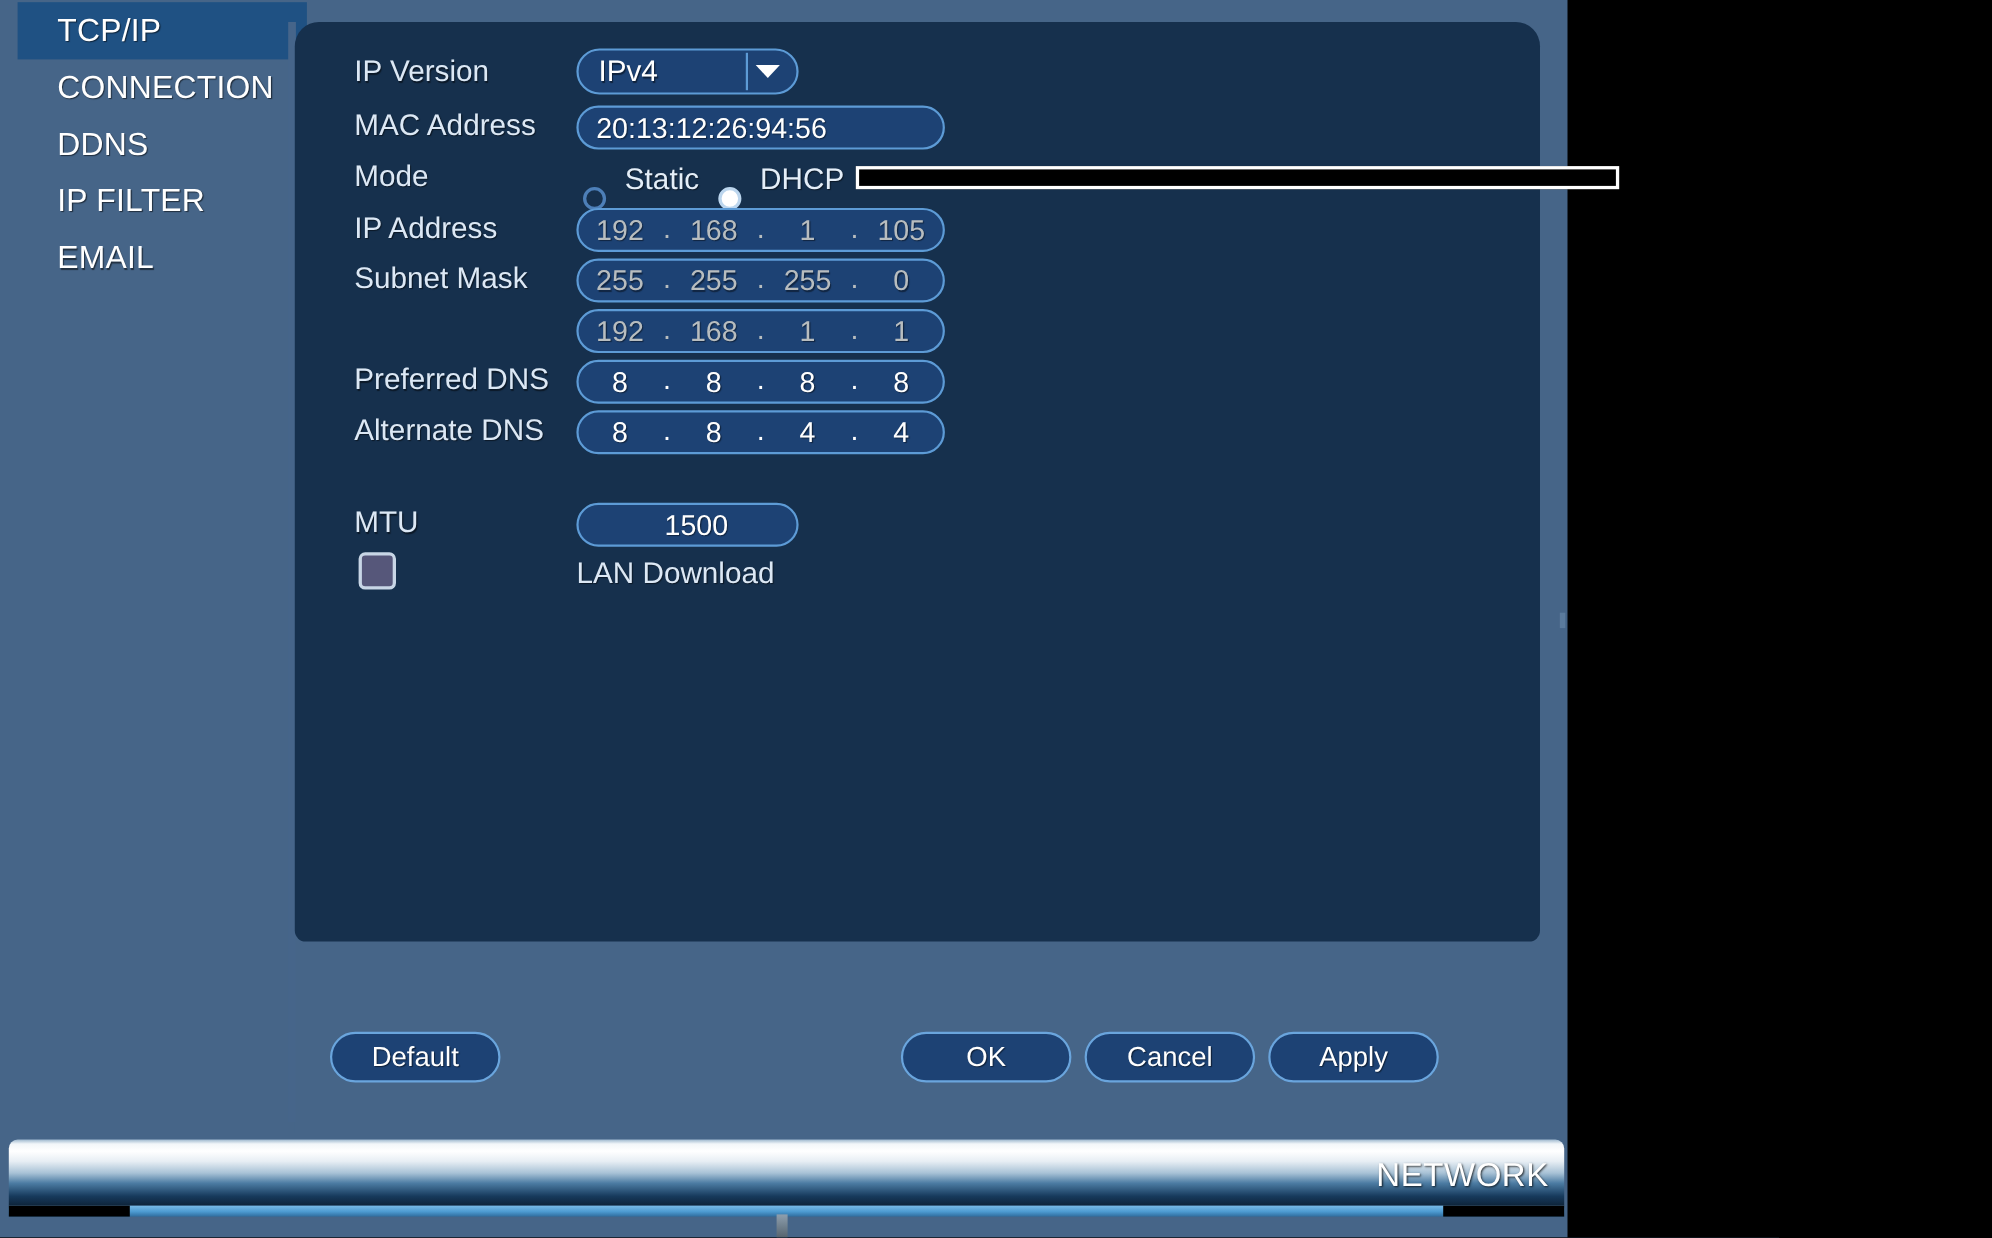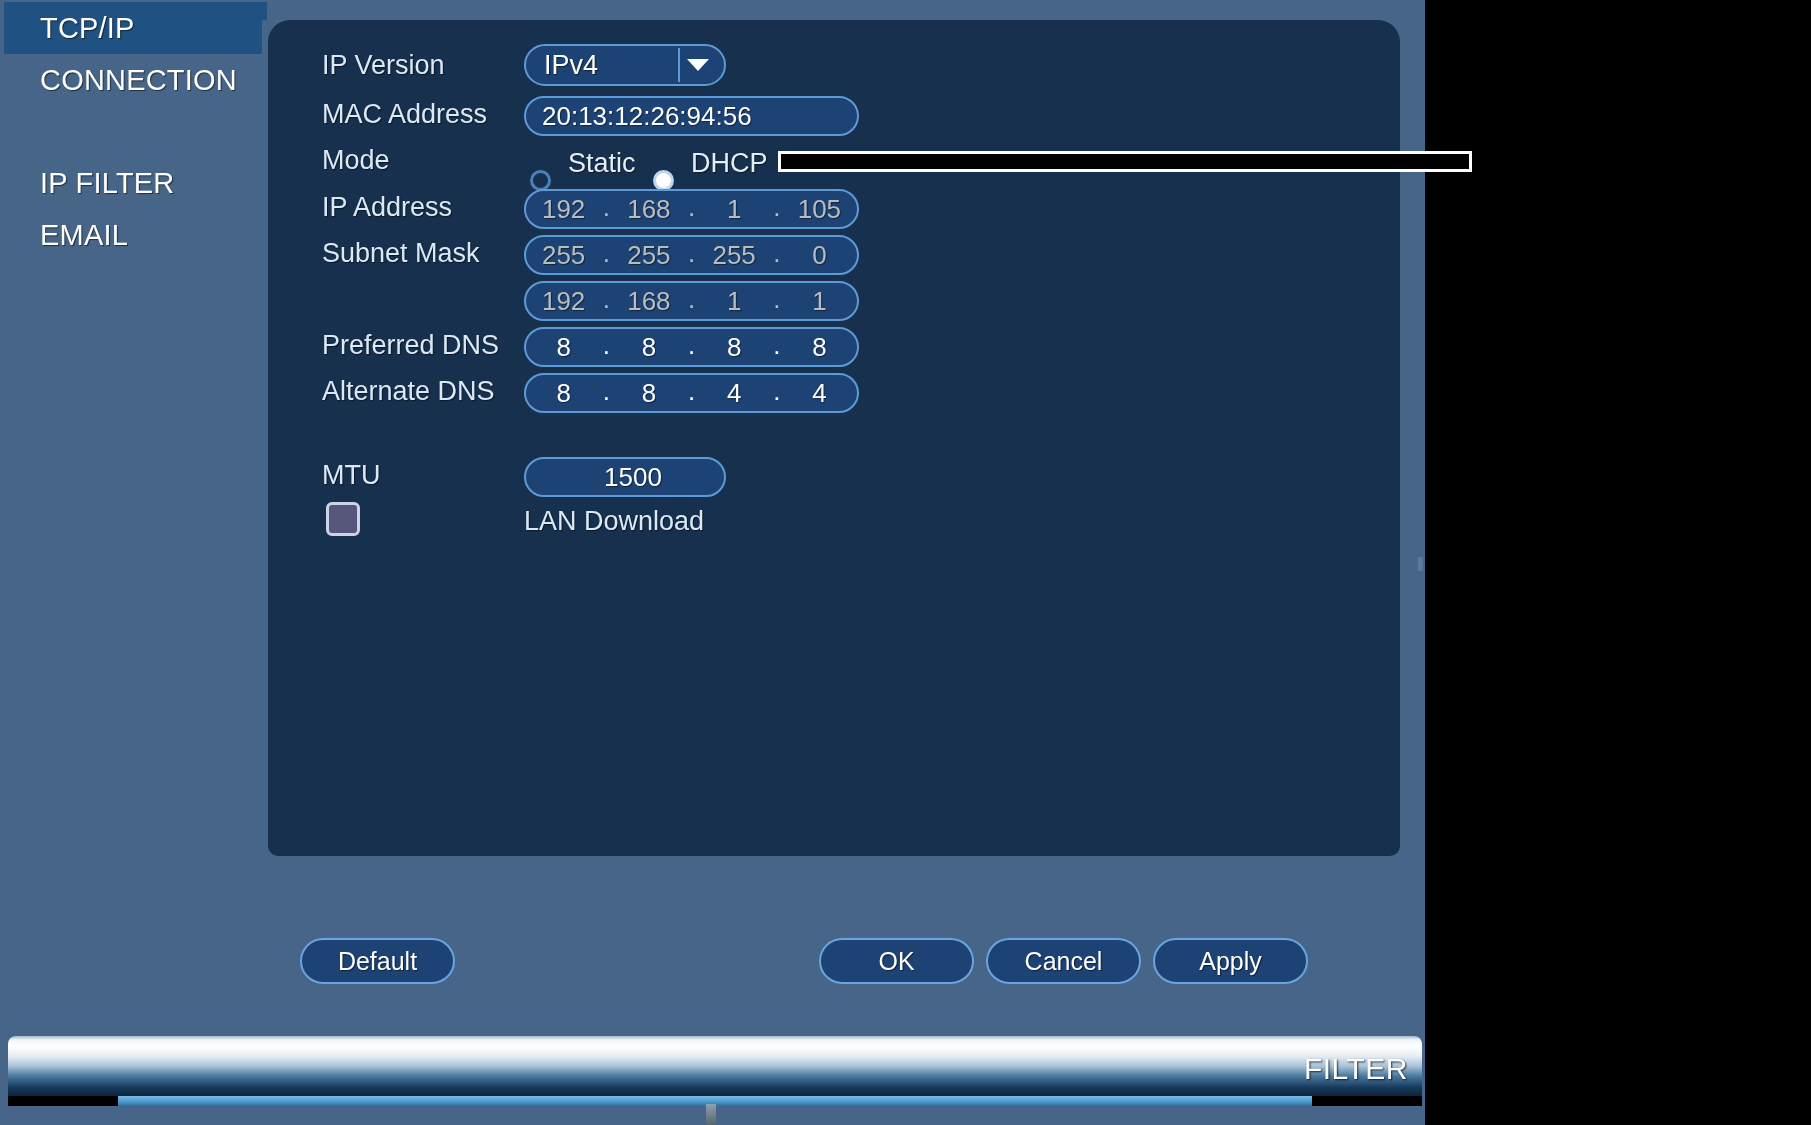--- a/index.html
+++ b/index.html
@@ -43,7 +43,7 @@
   }
   .side-item {
     position: absolute;
-    left: 4px;
+    left: 16px;
     width: 263px;
     height: 52px;
     line-height: 52px;

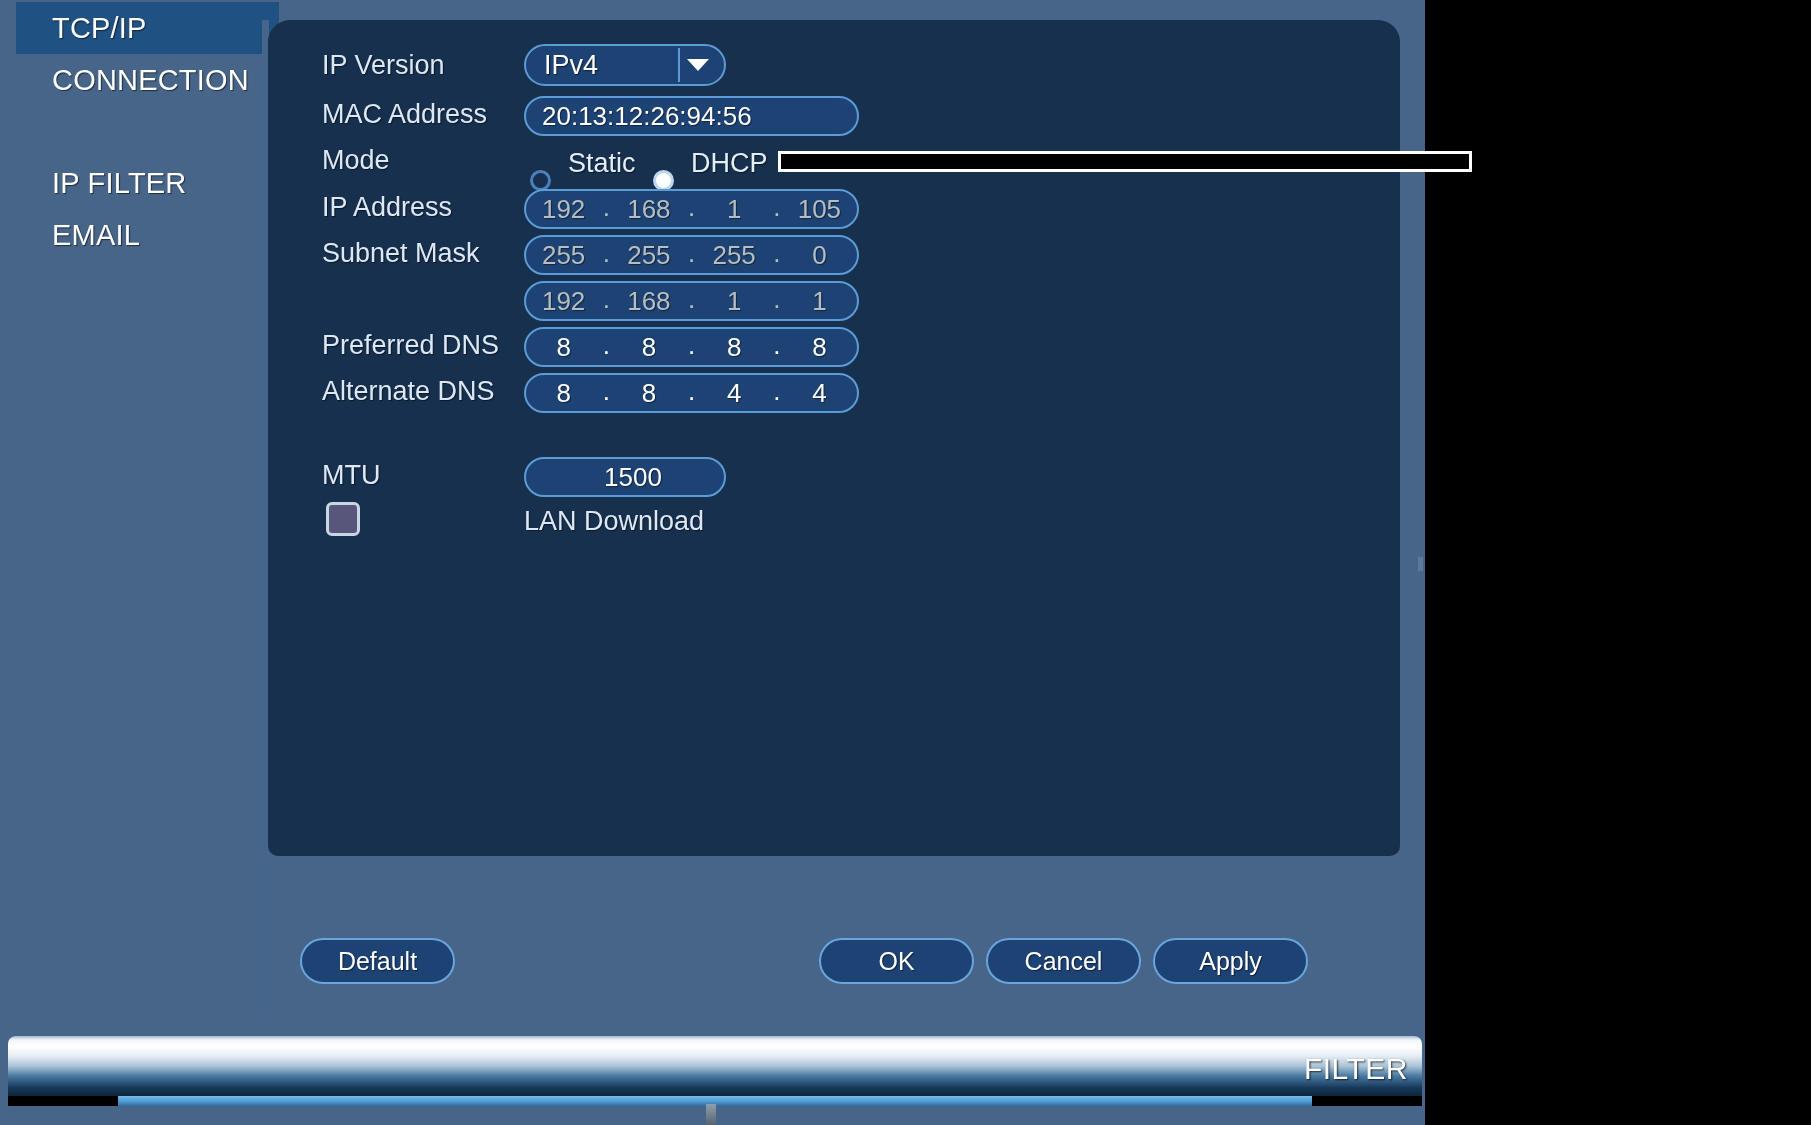--- a/index.html
+++ b/index.html
@@ -309,6 +309,7 @@
     <div id="sidebar">
       <div class="side-item active" style="top:2px;">TCP/IP</div>
       <div class="side-item" style="top:54px;">CONNECTION</div>
+      <div class="side-item" style="top:106px;">DDNS</div>
       <div class="side-item" style="top:157px;">IP FILTER</div>
       <div class="side-item" style="top:209px;">EMAIL</div>
     </div>

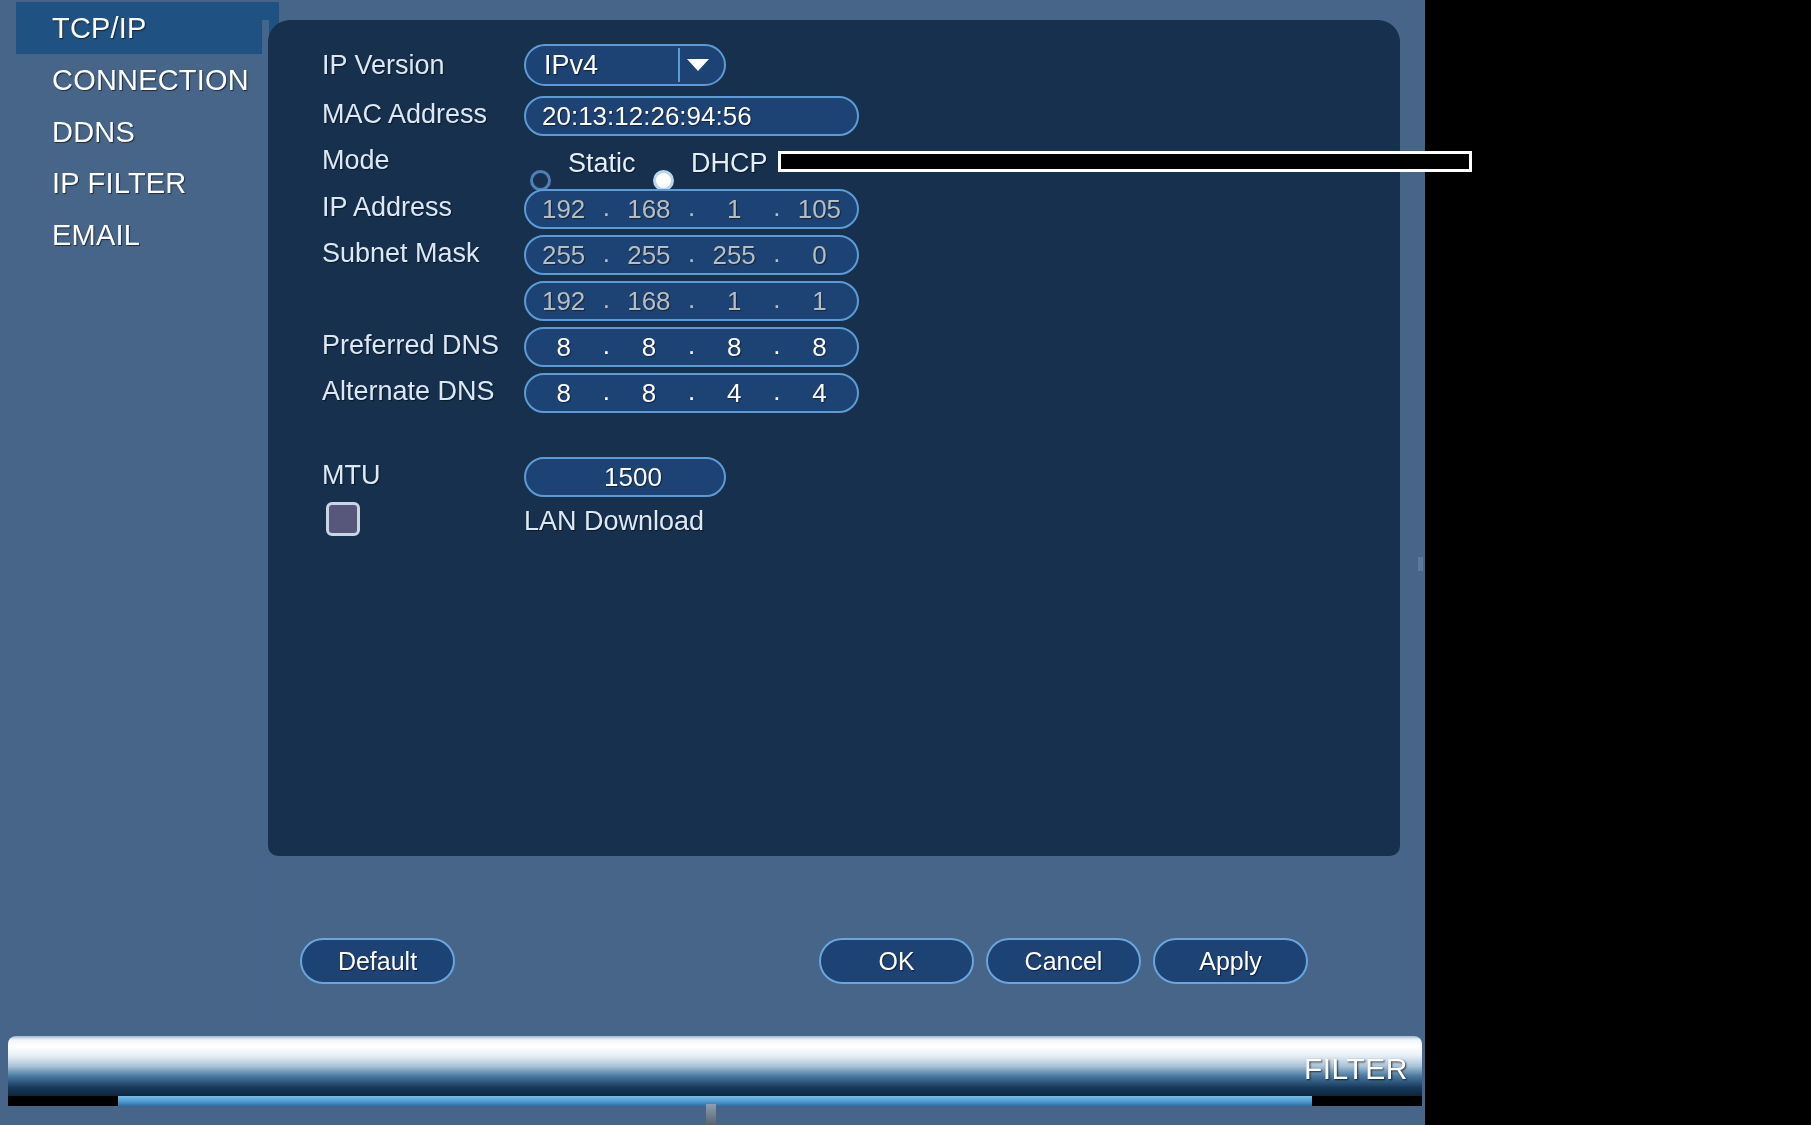--- a/index.html
+++ b/index.html
@@ -418,7 +418,7 @@
     <div id="edge-dot"></div>
 
     <div id="statusbar">
-      <div id="statusbar-title">FILTER</div>
+      <div id="statusbar-title">NETWORK</div>
     </div>
     <div id="statusbar-foot"></div>
     <div class="bar-notch" style="left:8px;"></div>

